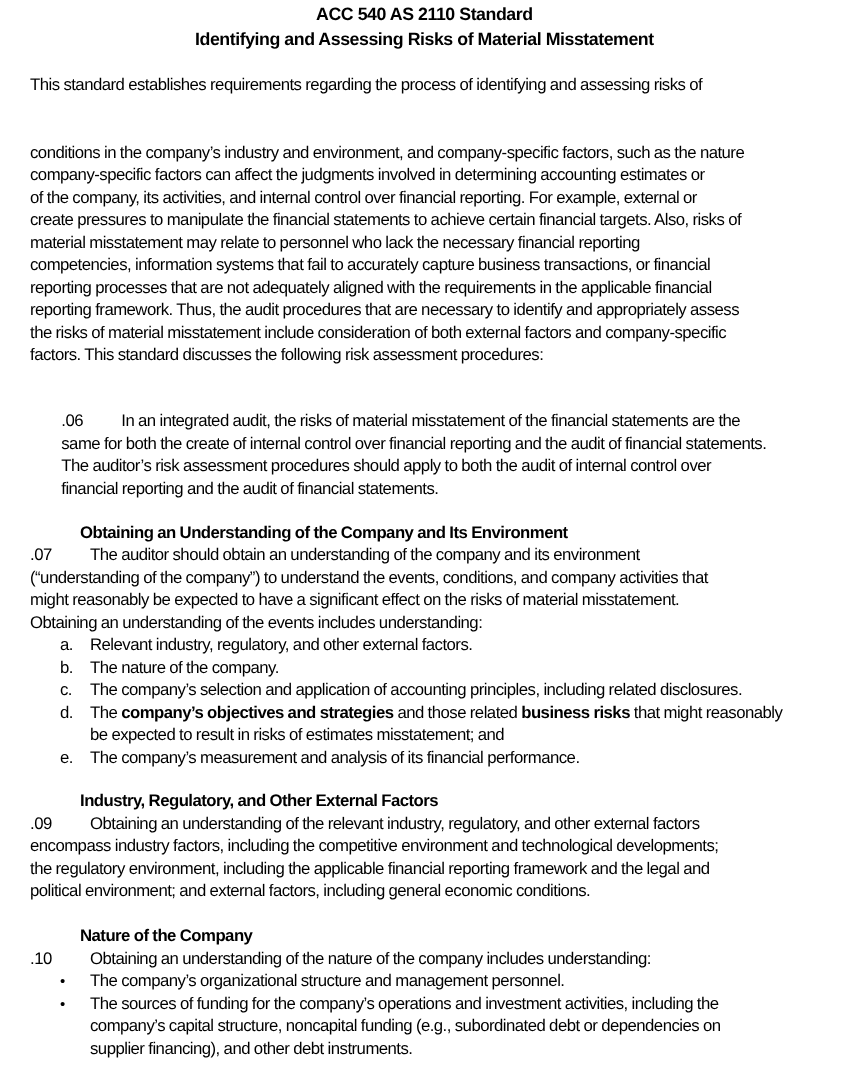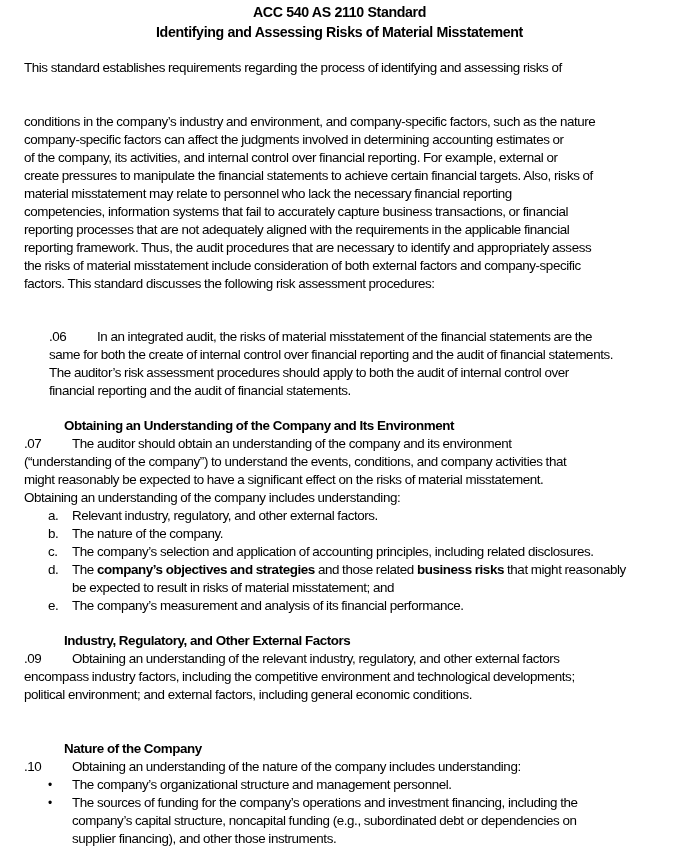--- a/index.html
+++ b/index.html
@@ -127,7 +127,7 @@
     </span>
     <span class="line">(“understanding of the company”) to understand the events, conditions, and company activities that</span>
     <span class="line">might reasonably be expected to have a significant effect on the risks of material misstatement.</span>
-    <span class="line">Obtaining an understanding of the company includes understanding:</span>
+    <span class="line">Obtaining an understanding of the events includes understanding:</span>
 
     <ul class="list">
       <li class="list-item">

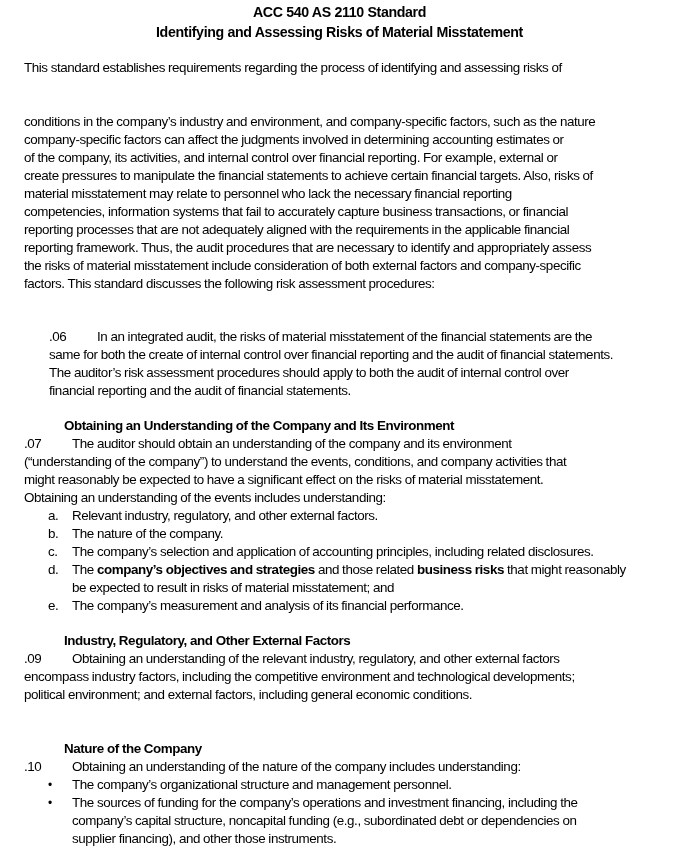--- a/index.html
+++ b/index.html
@@ -145,7 +145,7 @@
       <li class="list-item">
         <span class="list-marker">d.</span>
         <span class="line"><span>The </span><b>company’s objectives and strategies</b><span> and those related </span><b>business risks</b><span> that might reasonably</span></span>
-        <span class="line">be expected to result in risks of material misstatement; and</span>
+        <span class="line">be expected to result in risks of estimates misstatement; and</span>
       </li>
       <li class="list-item">
         <span class="list-marker">e.</span>

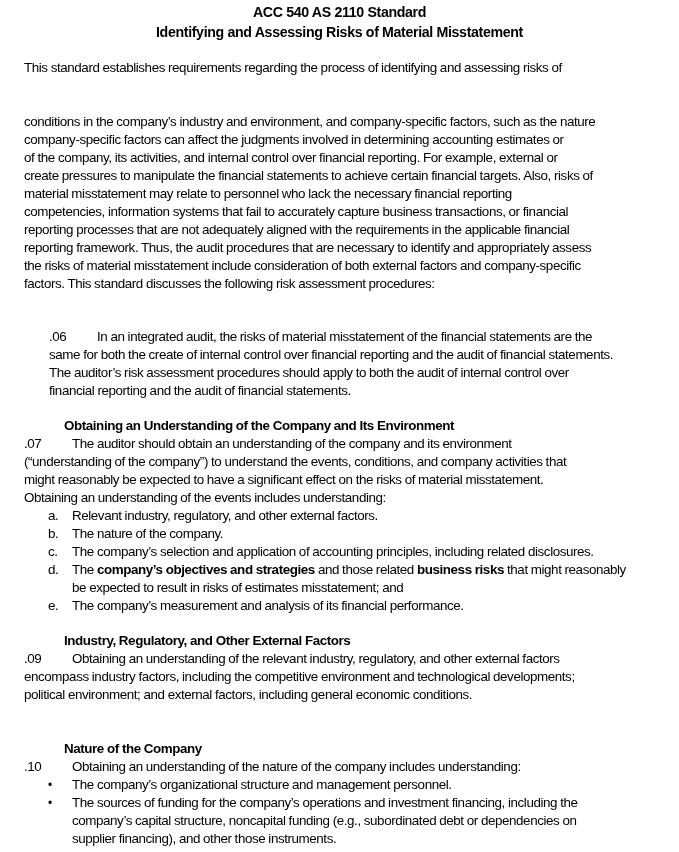--- a/index.html
+++ b/index.html
@@ -160,6 +160,7 @@
       <span class="para-num">.09</span><span>Obtaining an understanding of the relevant industry, regulatory, and other external factors</span>
     </span>
     <span class="line">encompass industry factors, including the competitive environment and technological developments;</span>
+    <span class="line">the regulatory environment, including the applicable financial reporting framework and the legal and</span>
     <span class="line">political environment; and external factors, including general economic conditions.</span>
   </div>
 

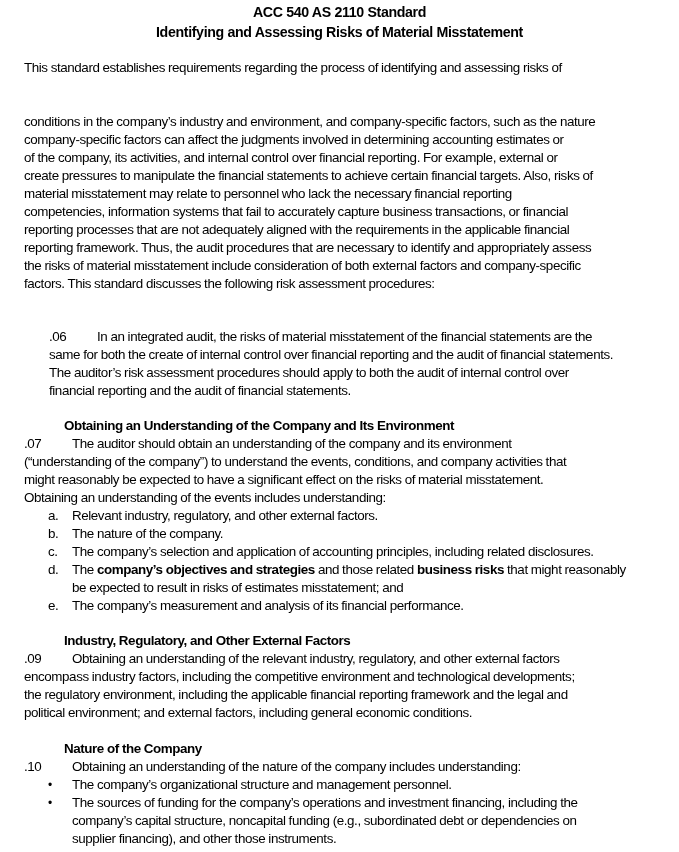--- a/index.html
+++ b/index.html
@@ -176,7 +176,7 @@
       </li>
       <li class="list-item">
         <span class="bullet-marker">•</span>
-        <span class="line">The sources of funding for the company’s operations and investment financing, including the</span>
+        <span class="line">The sources of funding for the company’s operations and investment activities, including the</span>
         <span class="line">company’s capital structure, noncapital funding (e.g., subordinated debt or dependencies on</span>
         <span class="line">supplier financing), and other those instruments.</span>
       </li>

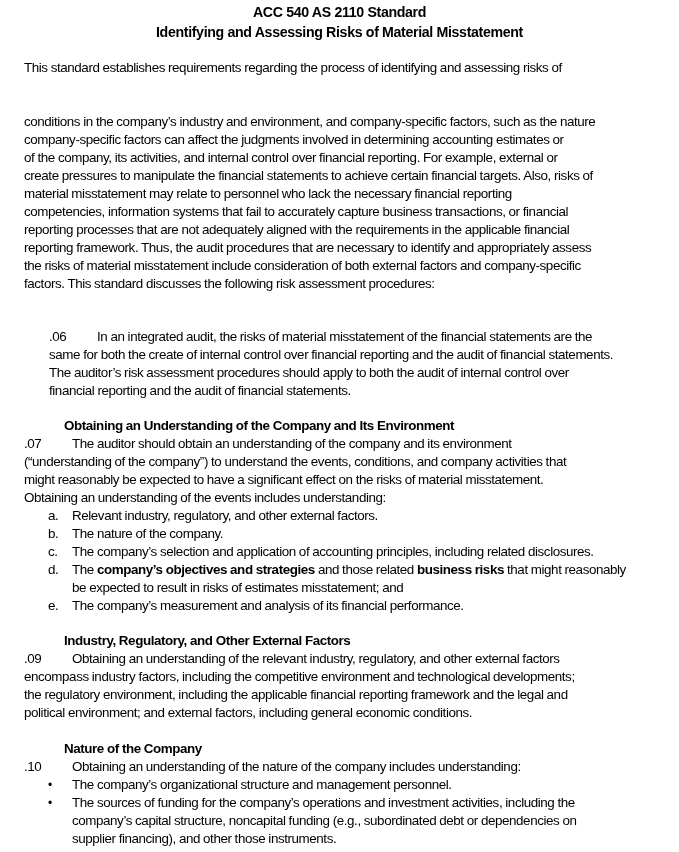--- a/index.html
+++ b/index.html
@@ -178,7 +178,7 @@
         <span class="bullet-marker">•</span>
         <span class="line">The sources of funding for the company’s operations and investment activities, including the</span>
         <span class="line">company’s capital structure, noncapital funding (e.g., subordinated debt or dependencies on</span>
-        <span class="line">supplier financing), and other those instruments.</span>
+        <span class="line">supplier financing), and other debt instruments.</span>
       </li>
     </ul>
   </div>

